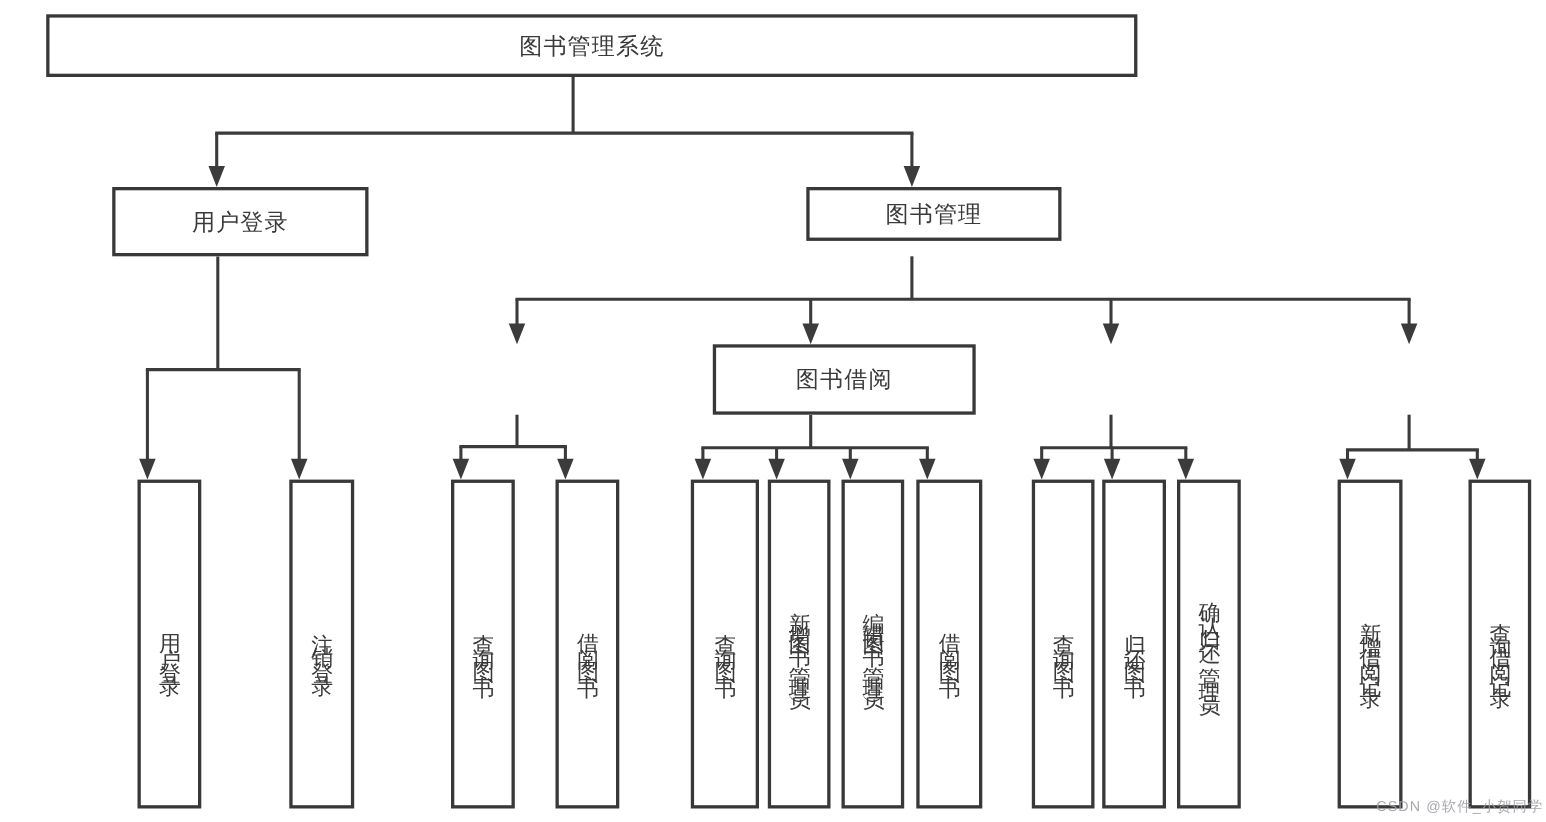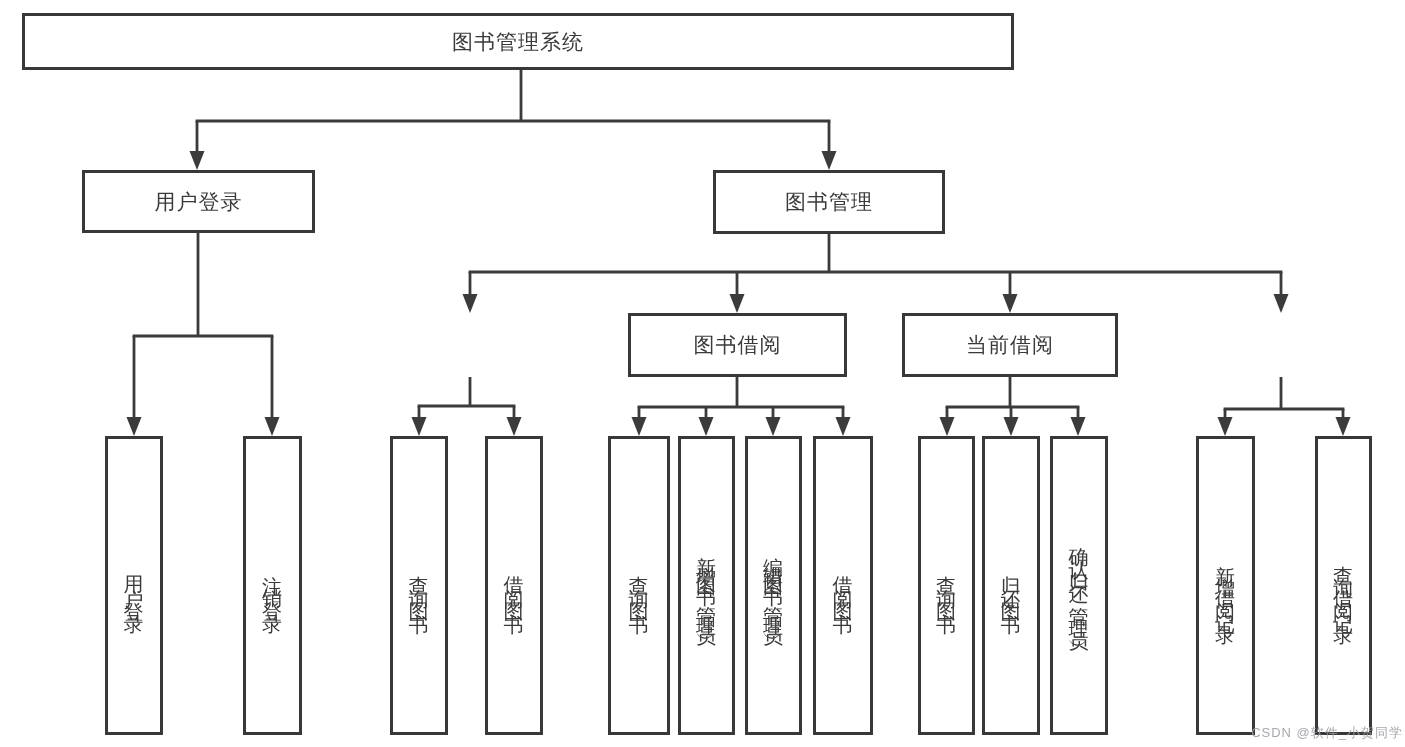--- a/index.html
+++ b/index.html
@@ -20,6 +20,7 @@
     align-items: center;
     justify-content: center;
     color: #3a3a3a;
+    margin-left: 20px;
   }
   .hlabel {
     font-size: 21px;

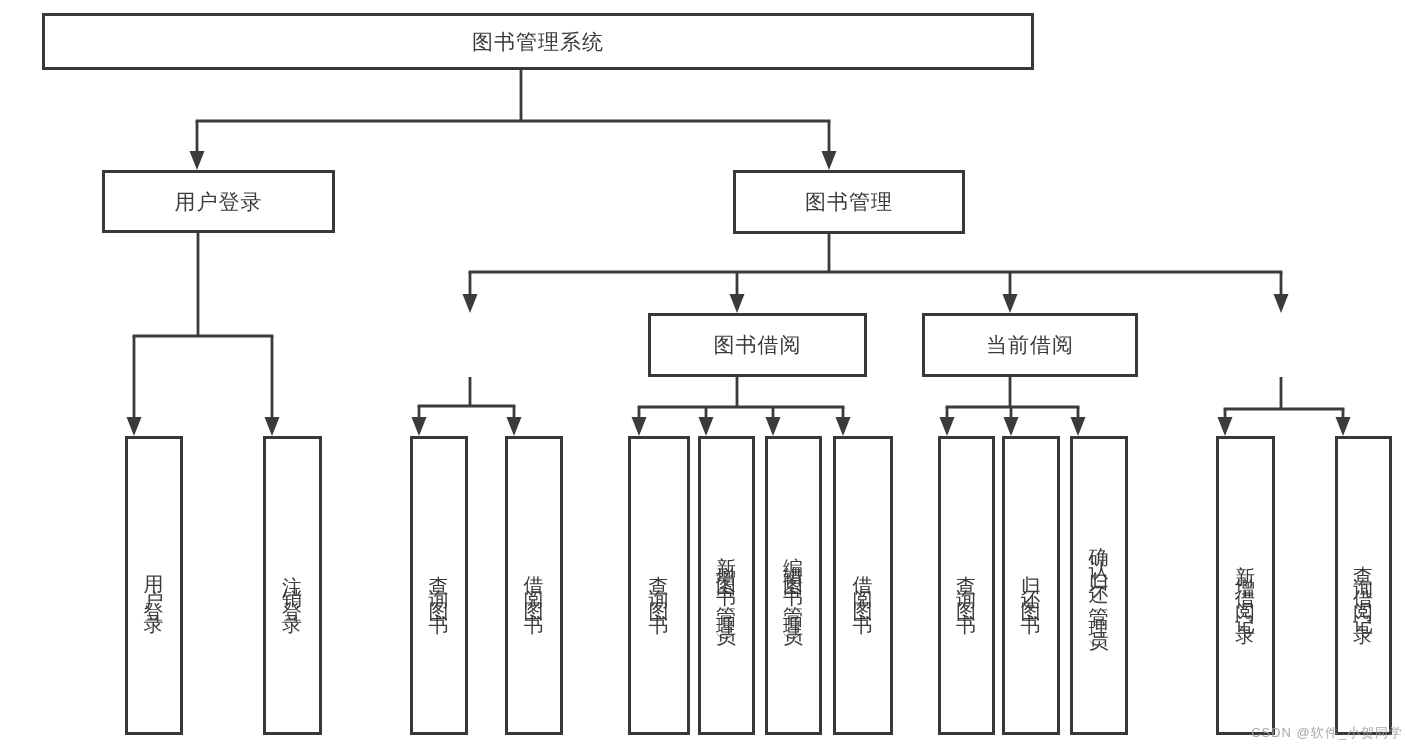--- a/index.html
+++ b/index.html
@@ -129,7 +129,7 @@
   <div class="box" style="left:82px; top:170px; width:233px; height:63px;">
     <span class="hlabel">用户登录</span>
   </div>
-  <div class="box" style="left:713px; top:170px; width:232px; height:64px;">
+  <div class="box" style="left:713px; top:170px; width:232px; height:49px;">
     <span class="hlabel">图书管理</span>
   </div>
 

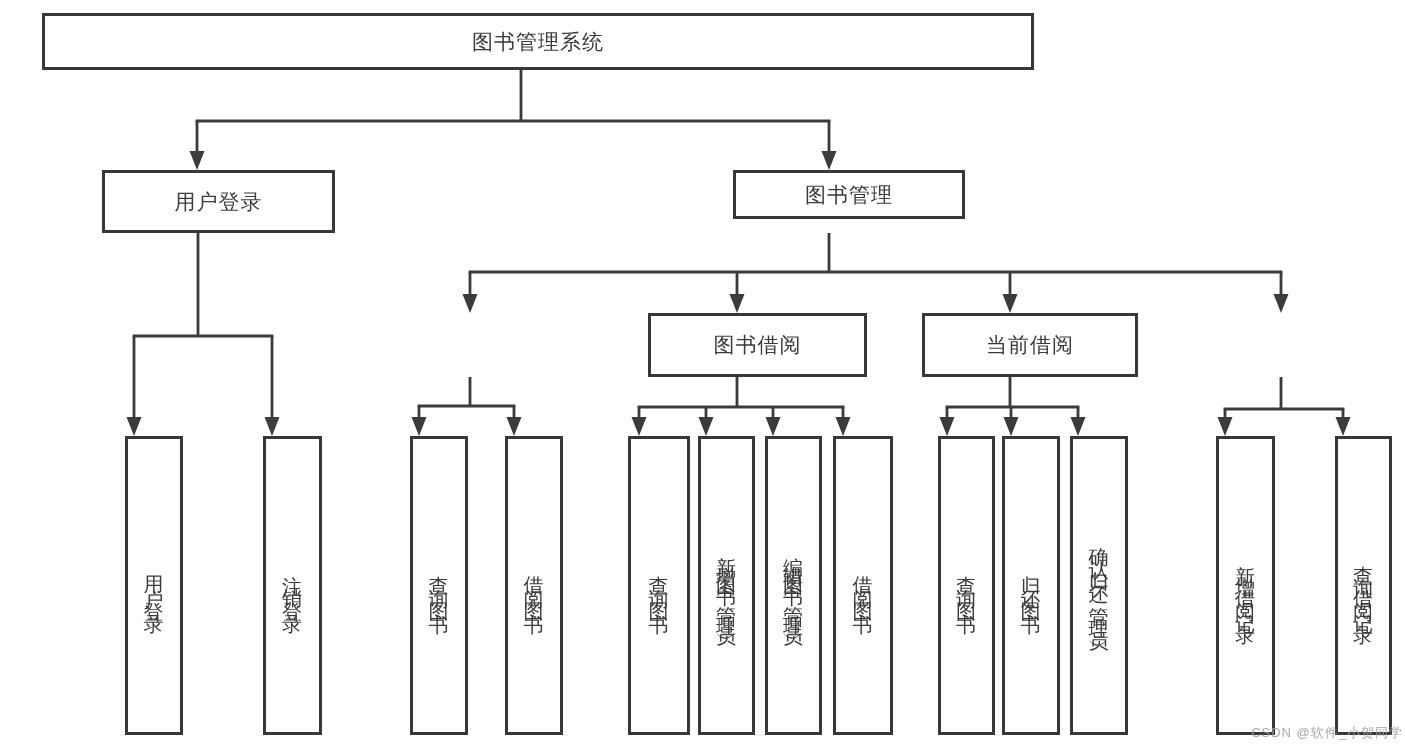--- a/index.html
+++ b/index.html
@@ -133,7 +133,7 @@
     <span class="hlabel">图书管理</span>
   </div>
 
-  <div class="box" style="left:628px; top:313px; width:219px; height:64px;">
+  <div class="box" style="left:628px; top:313px; width:239px; height:64px;">
     <span class="hlabel">图书借阅</span>
   </div>
   <div class="box" style="left:902px; top:313px; width:216px; height:64px;">

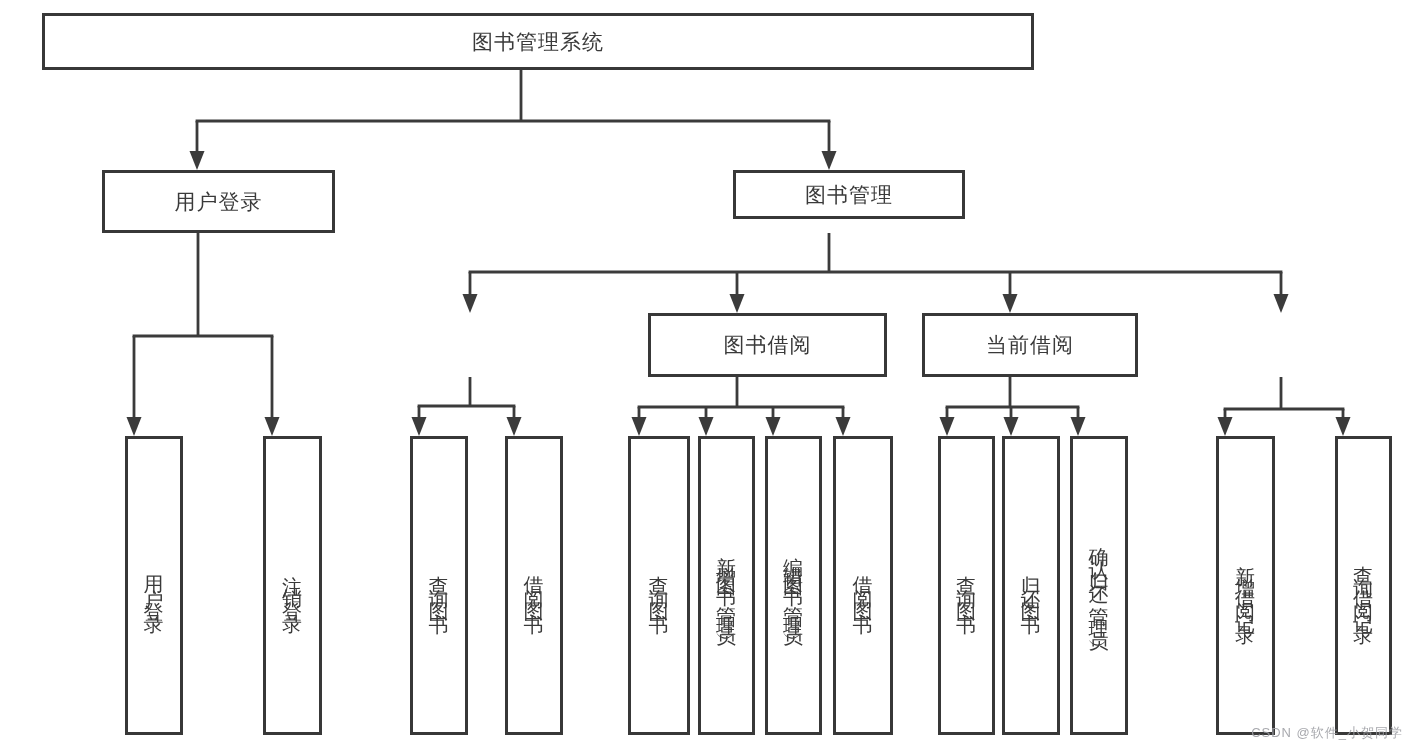--- a/index.html
+++ b/index.html
@@ -136,9 +136,6 @@
   <div class="box" style="left:628px; top:313px; width:239px; height:64px;">
     <span class="hlabel">图书借阅</span>
   </div>
-  <div class="box" style="left:902px; top:313px; width:216px; height:64px;">
-    <span class="hlabel">当前借阅</span>
-  </div>
 
   <div class="box leaf" style="left:105px; top:436px; width:58px; height:299px;">
     <span>用户登录</span>

